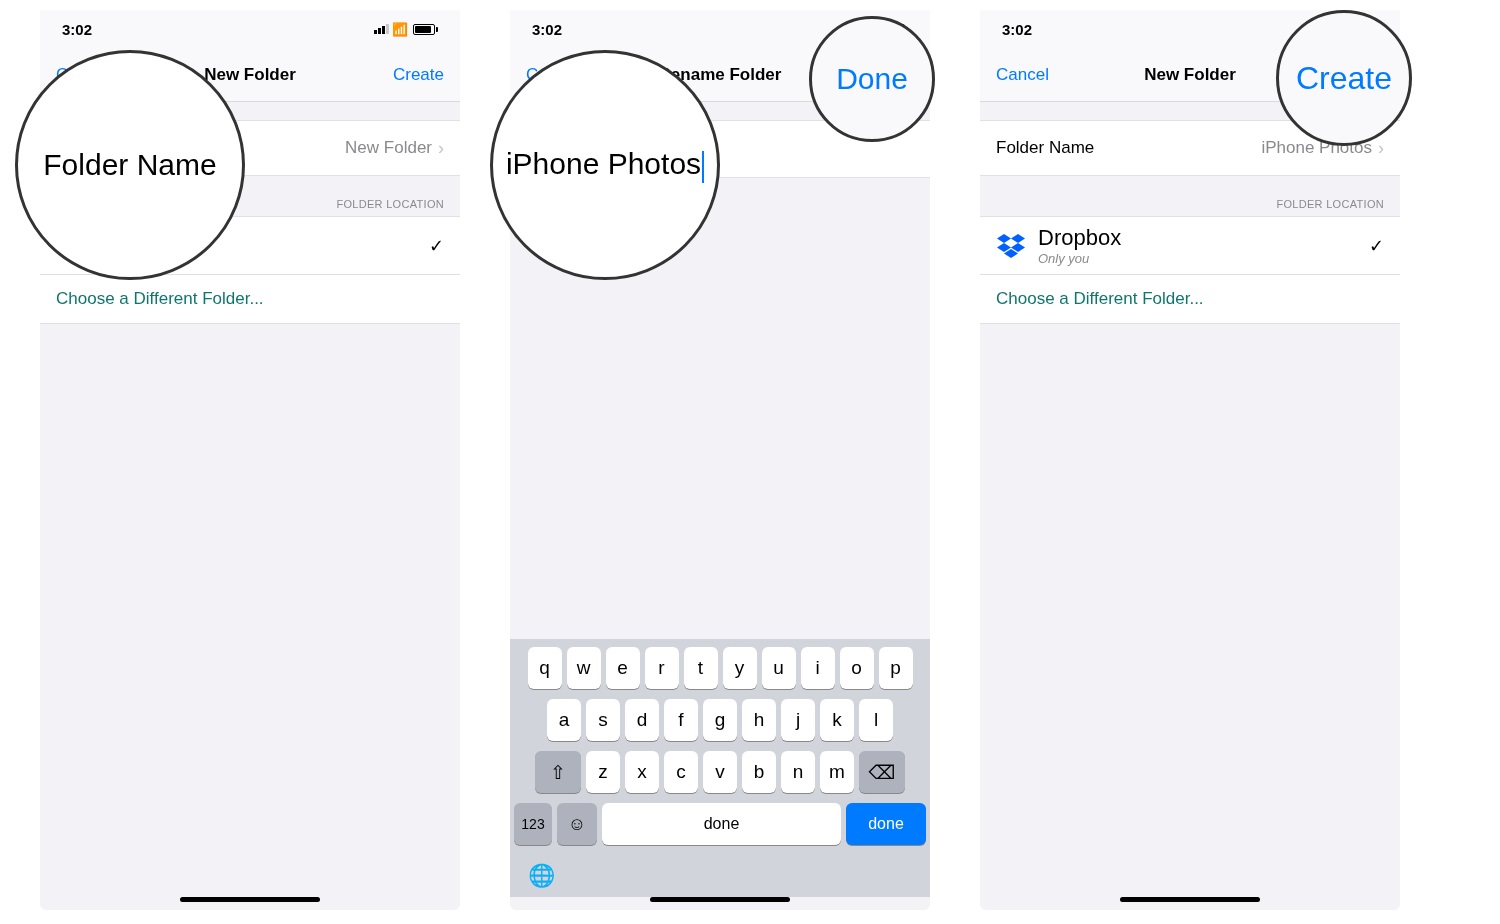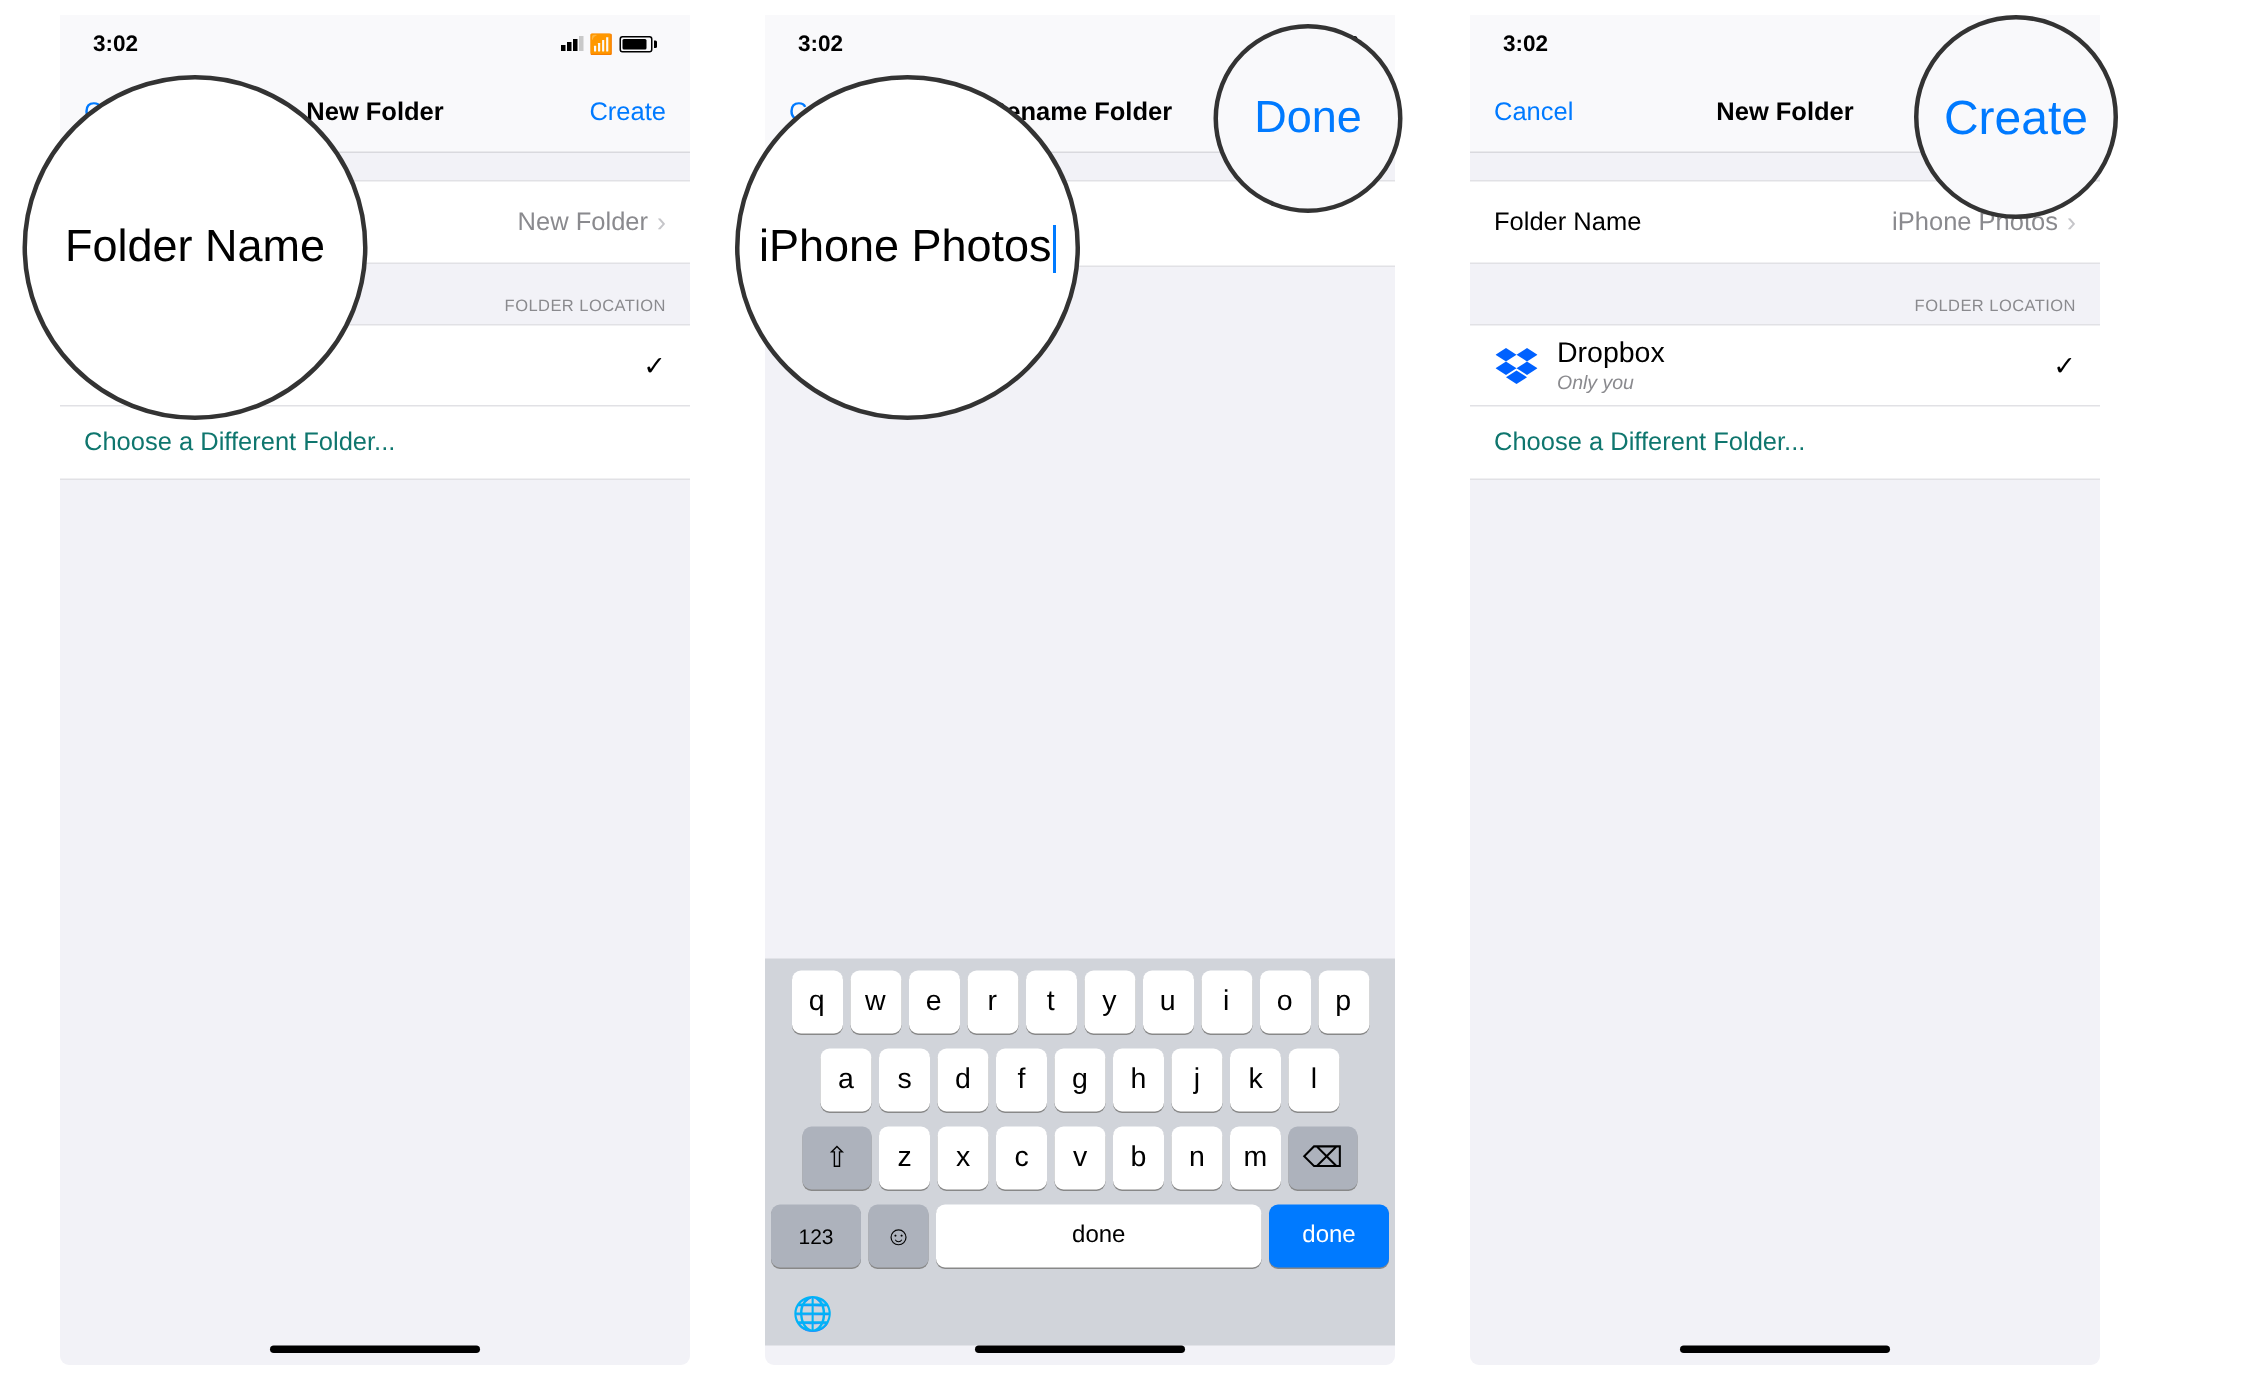--- a/index.html
+++ b/index.html
@@ -76,7 +76,7 @@
   }
   .loc-icon { width:30px; height:30px; margin-right:12px; display:flex; align-items:center; justify-content:center;}
   .loc-main { flex:1; }
-  .loc-title { font-size:19px; color:#000; }
+  .loc-title { font-size:22px; color:#000; }
   .loc-sub { font-size:13px; color:#8a8a8e;font-style:italic; }
   .check { font-size:18px; color:#000; }
   .link-row {

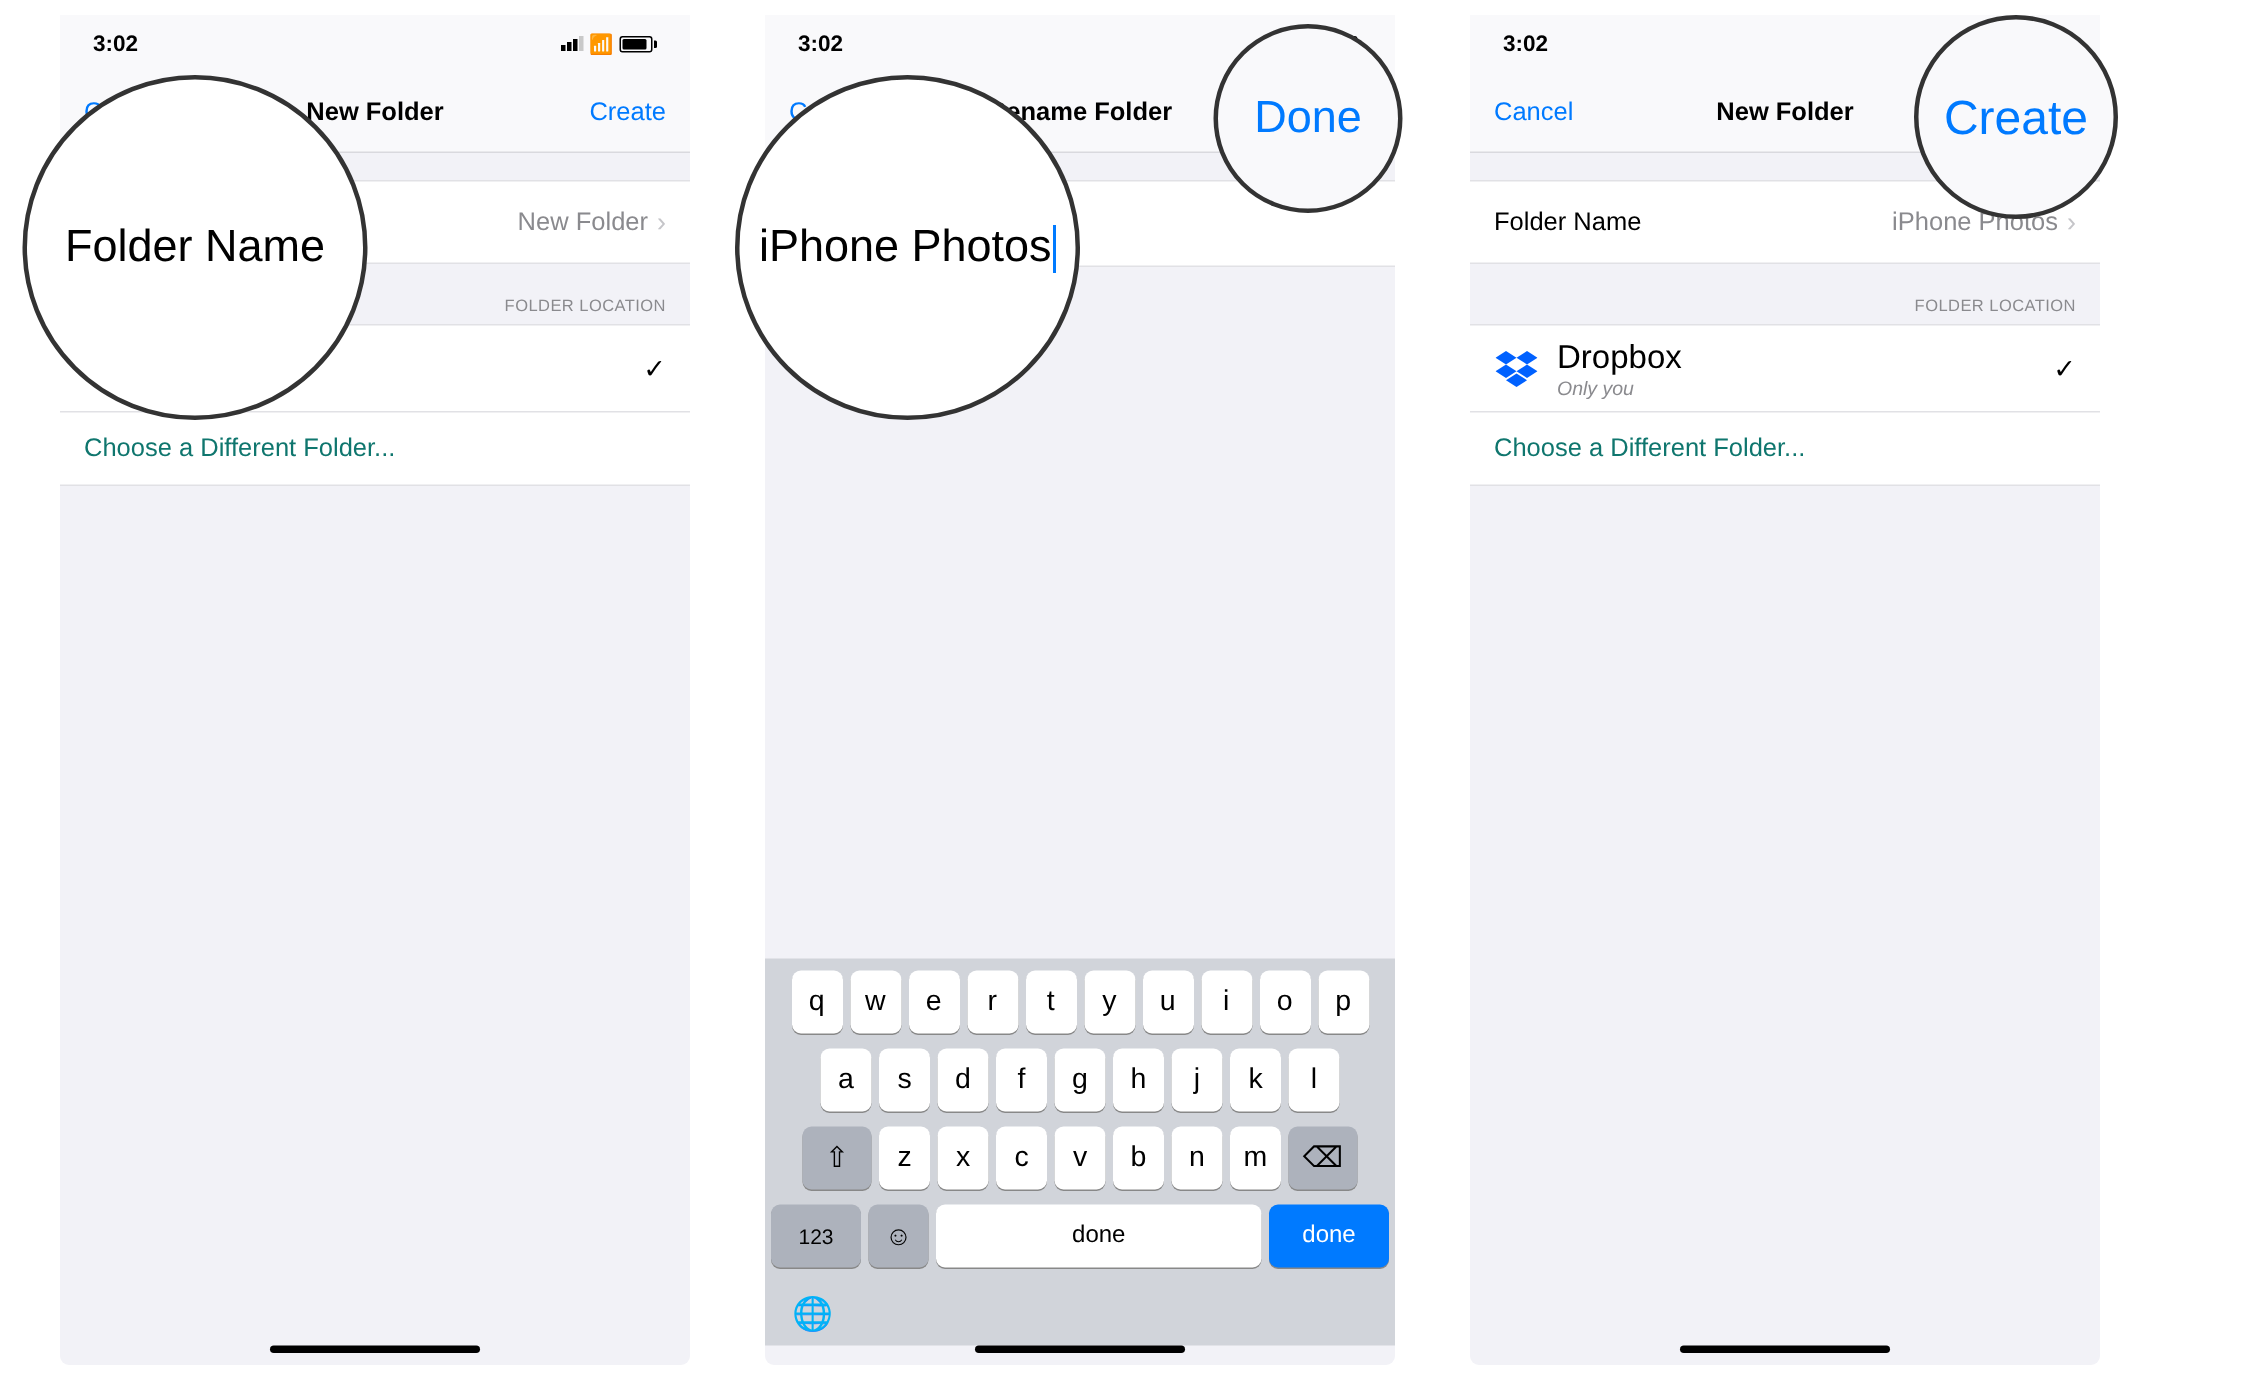--- a/index.html
+++ b/index.html
@@ -140,7 +140,7 @@
   .key-wide { width:46px; background:#adb2bc; }
   .key-space { flex:1; background:#fff; font-size:16px;}
   .key-done { width:80px; background:#007aff; color:#fff; font-size:16px;}
-  .key-123 { width:60px; background:#adb2bc; font-size:14px;}
+  .key-123 { width:38px; background:#adb2bc; font-size:14px;}
   .key-emoji { width:40px; background:#adb2bc; font-size:18px;}
   .krow2 { padding: 0 20px; }
   .globe-row { padding:8px 0 4px 14px; }

